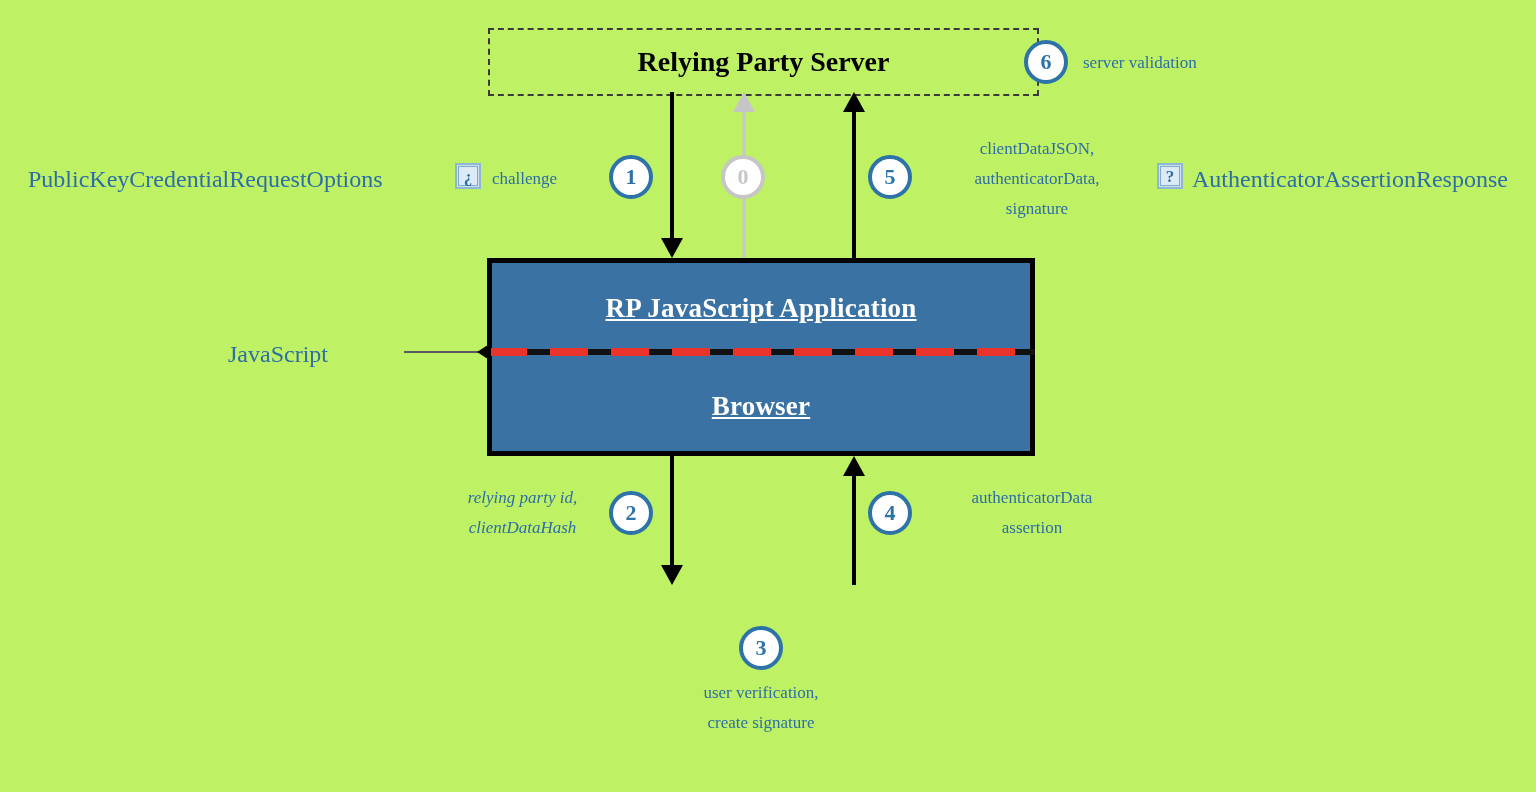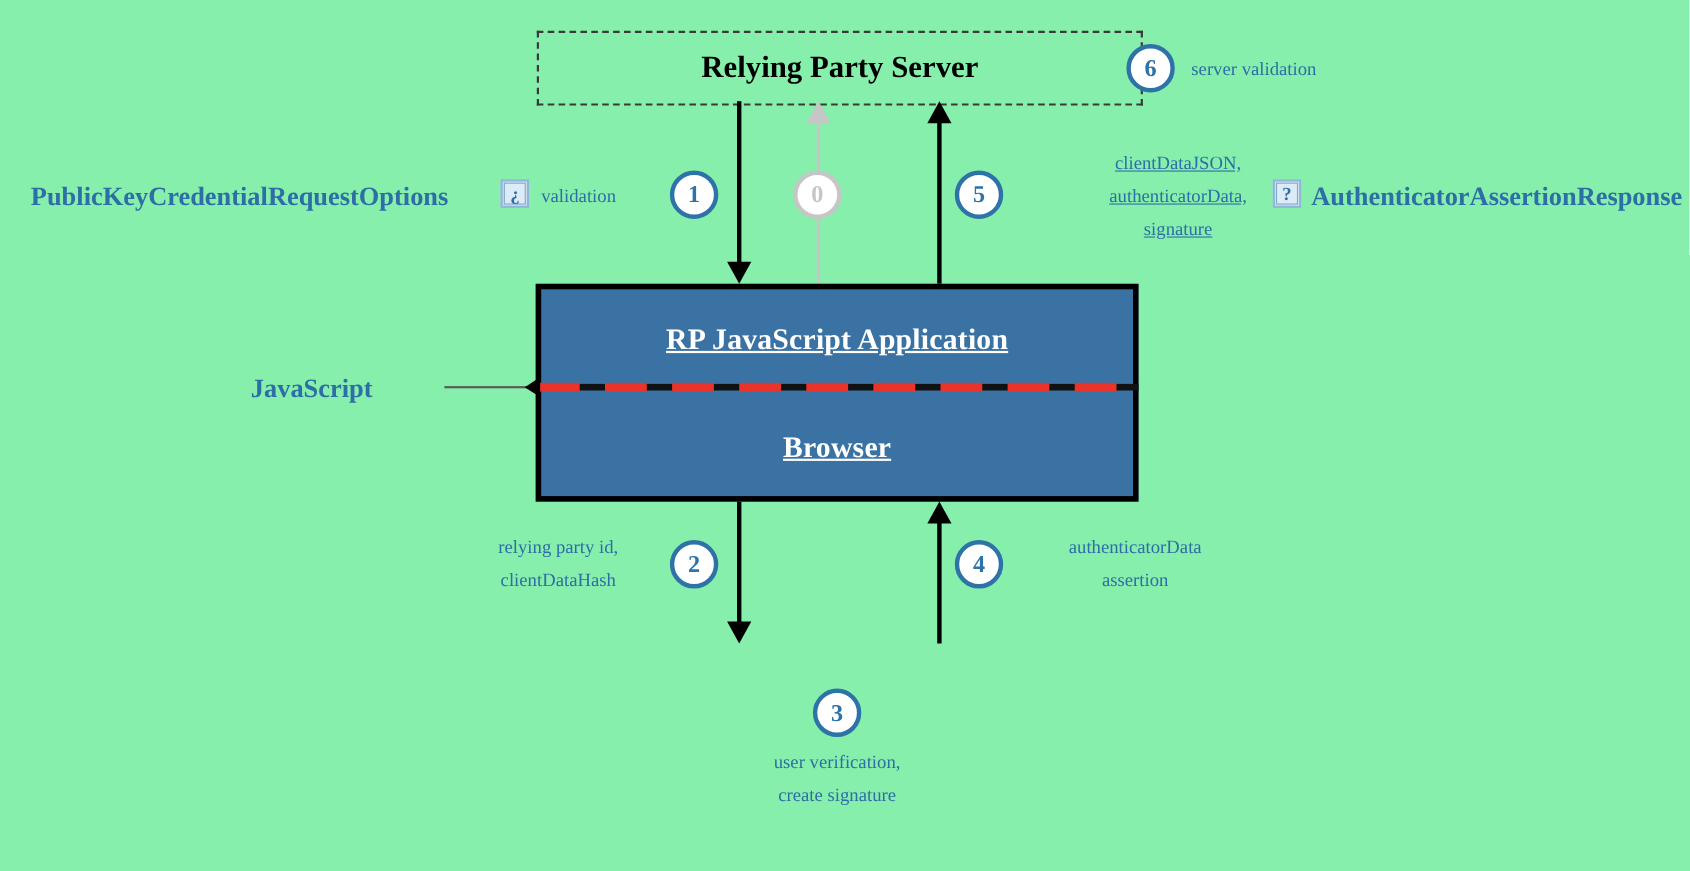--- a/index.html
+++ b/index.html
@@ -4,7 +4,7 @@
 <style>
   html,body{margin:0;padding:0;background:#ffffff;}
   body{width:1536px;height:792px;font-family:"Liberation Serif",serif;}
-  #stage{position:relative;width:1536px;height:792px;overflow:hidden;background:#86efac;}
+  #stage{position:relative;width:1536px;height:792px;overflow:hidden;background:#bef264;}
 
   
   .dashed-box{

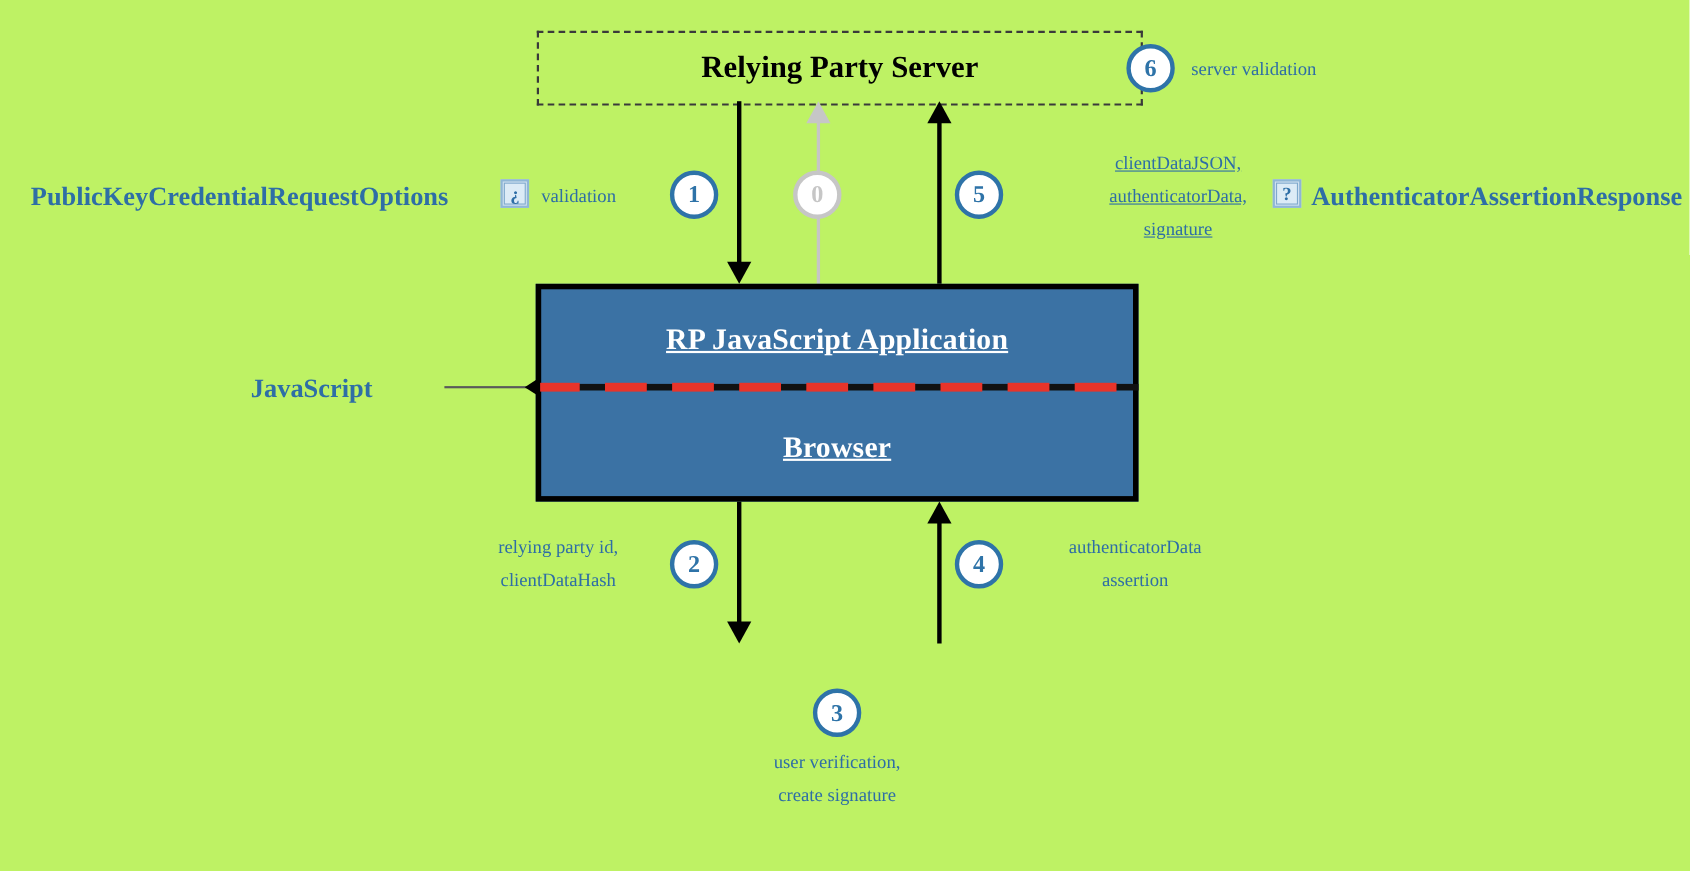--- a/index.html
+++ b/index.html
@@ -133,7 +133,7 @@
     <span>5</span>
   </div>
 
-  <div class="lbl center" style="left:980px;top:134px;width:182px;text-decoration:underline;">clientDataJSON,
+  <div class="lbl center" style="left:946px;top:134px;width:182px;">clientDataJSON,
 authenticatorData,
 signature</div>
 

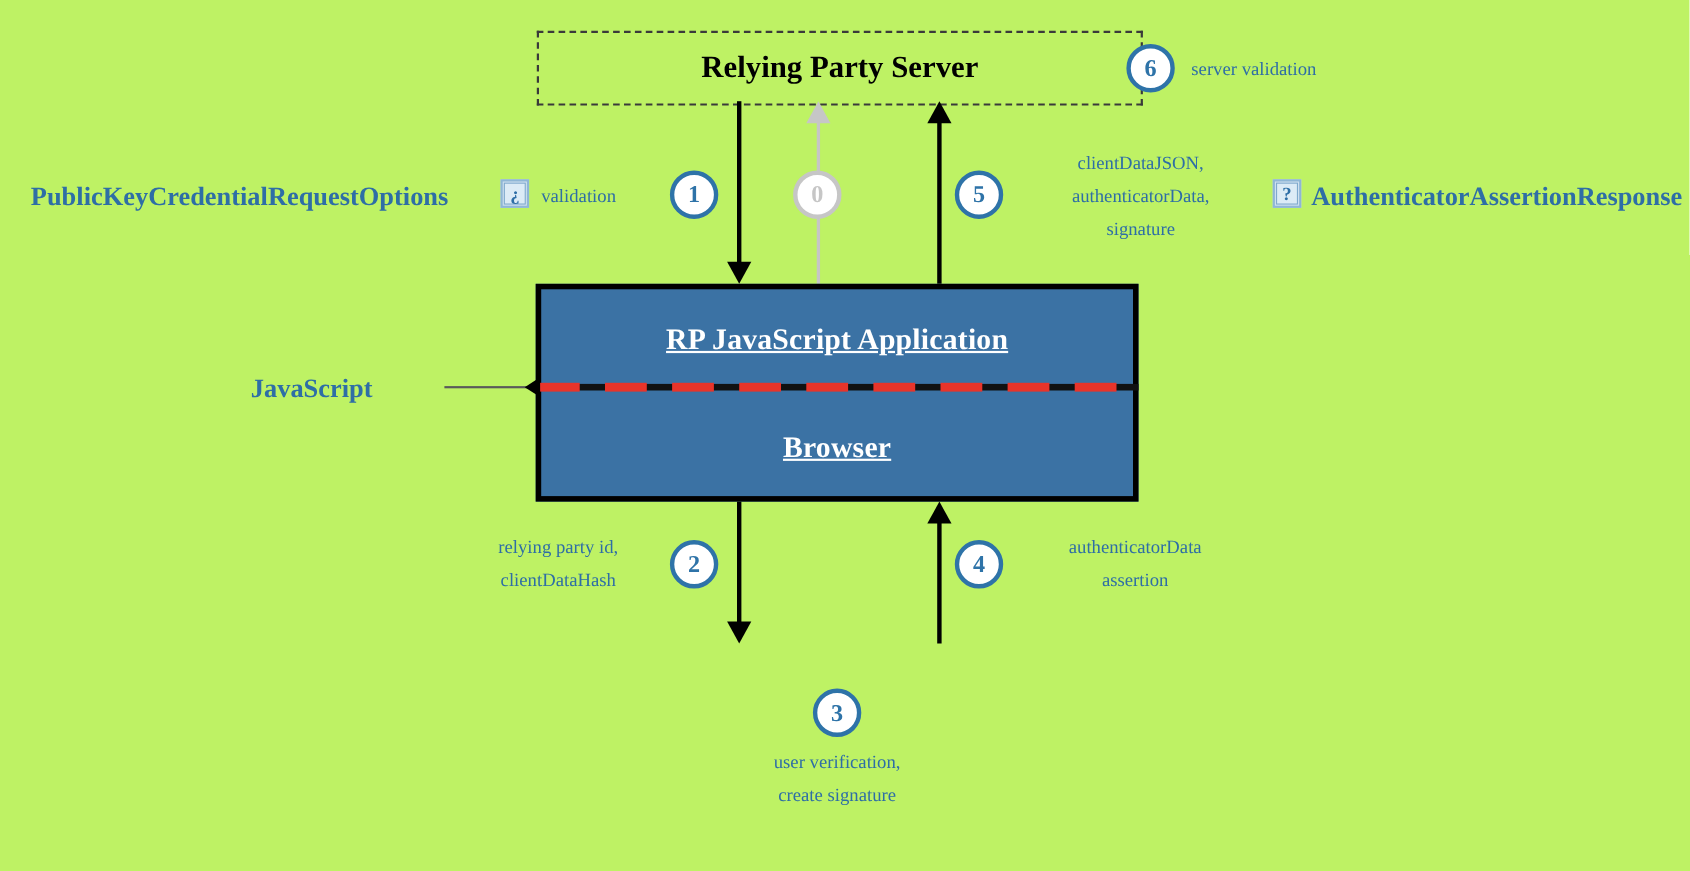--- a/index.html
+++ b/index.html
@@ -70,7 +70,7 @@
     font-family:"Liberation Serif",serif;font-size:17px;line-height:30px;
     white-space:pre-line;
   }
-  .lbl.bold{font-weight:bold;font-size:24px;}
+  .lbl.bold{font-weight:normal;font-size:24px;}
   .lbl.center{text-align:center;}
 
   

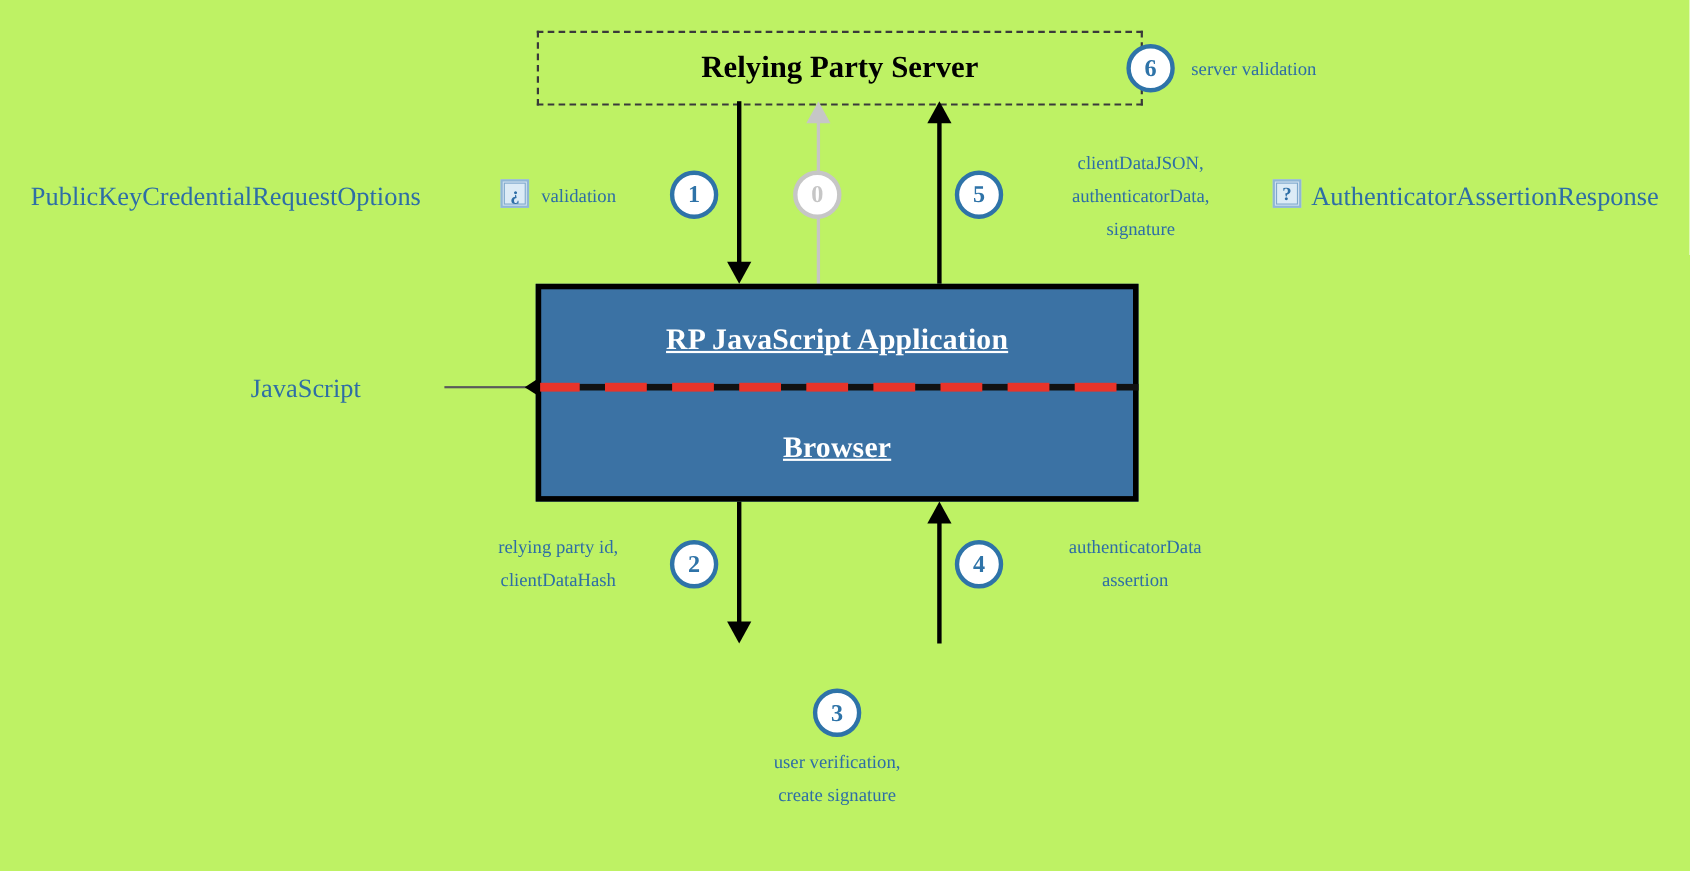--- a/index.html
+++ b/index.html
@@ -119,7 +119,7 @@
   <div class="ph-icon" style="left:455px;top:163px;">
     <span class="inner">¿</span>
   </div>
-  <div class="lbl" style="left:492px;top:164px;">validation</div>
+  <div class="lbl" style="left:492px;top:164px;">challenge</div>
 
   <div class="badge" style="left:609px;top:155px;">
     <span>1</span>

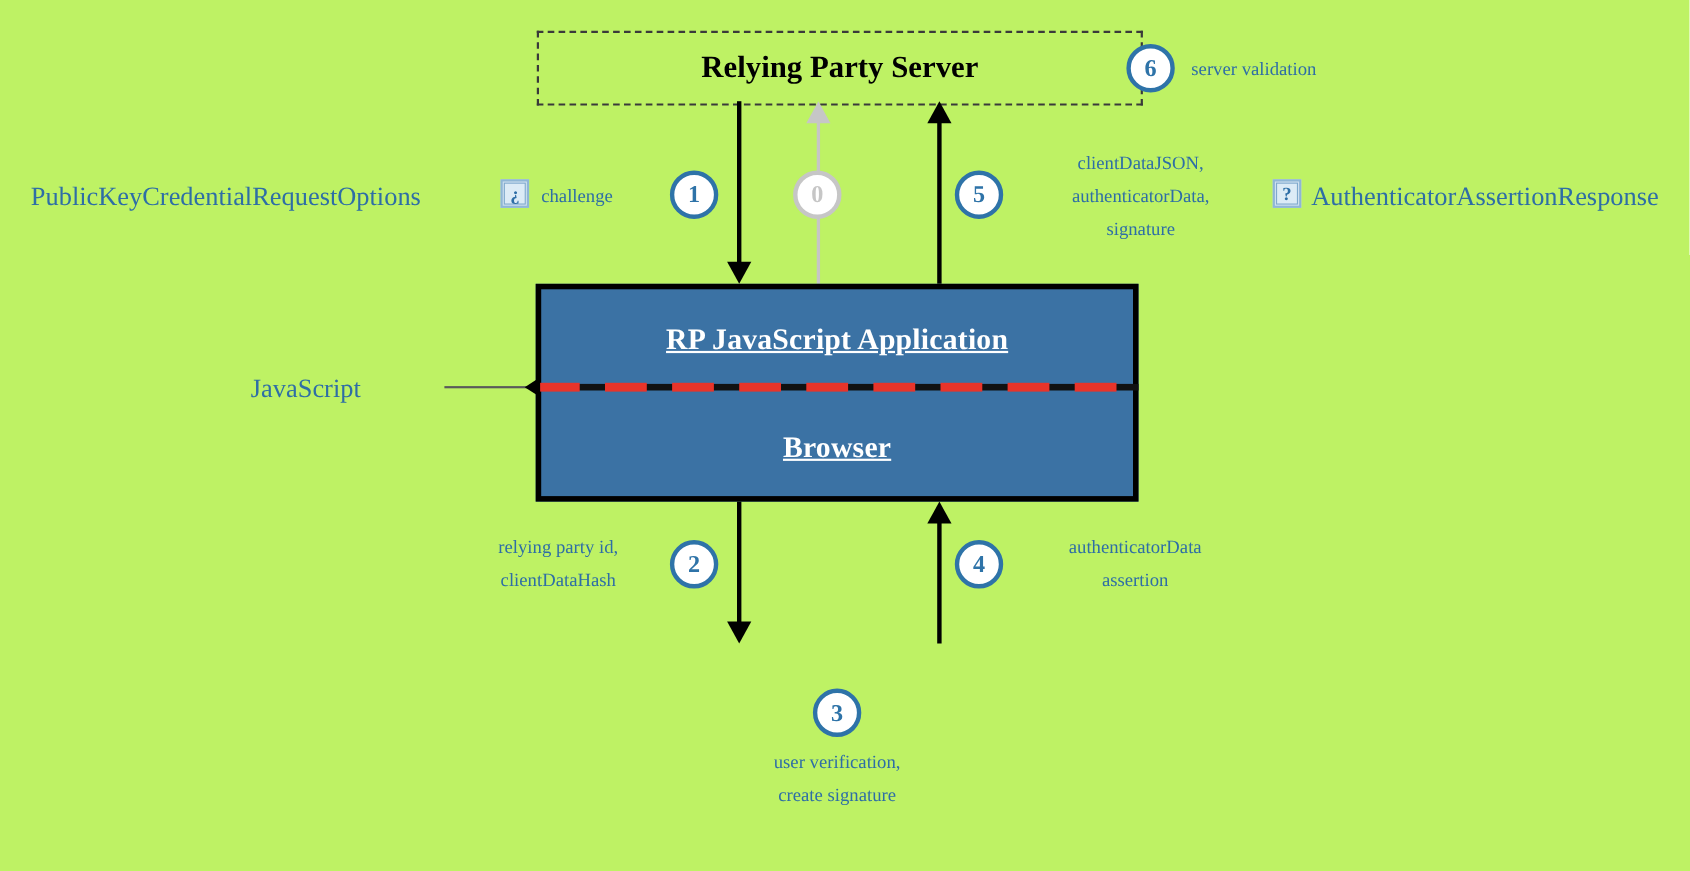--- a/index.html
+++ b/index.html
@@ -178,7 +178,7 @@
     <div class="head" style="border-bottom:20px solid #000;"></div>
   </div>
 
-  <div class="lbl center" style="left:415px;top:483px;width:185px;">relying party id,
+  <div class="lbl center" style="left:430px;top:483px;width:185px;font-style:italic;">relying party id,
 clientDataHash</div>
 
   <div class="badge" style="left:609px;top:491px;">

